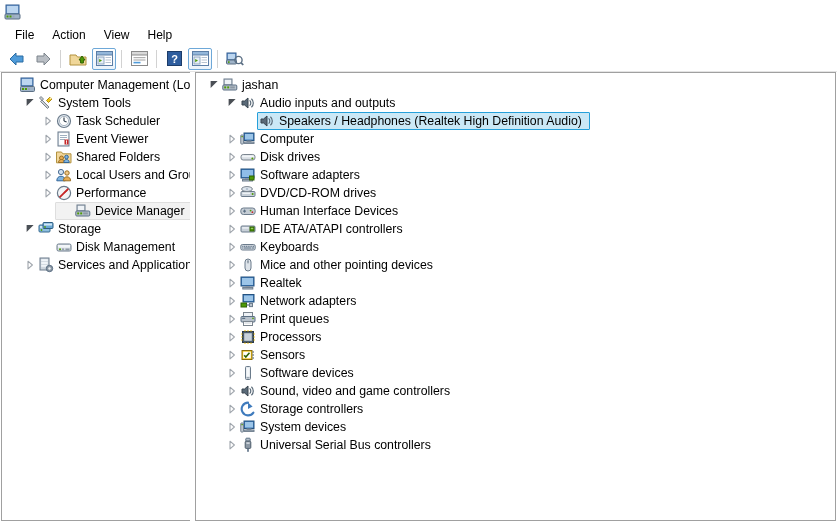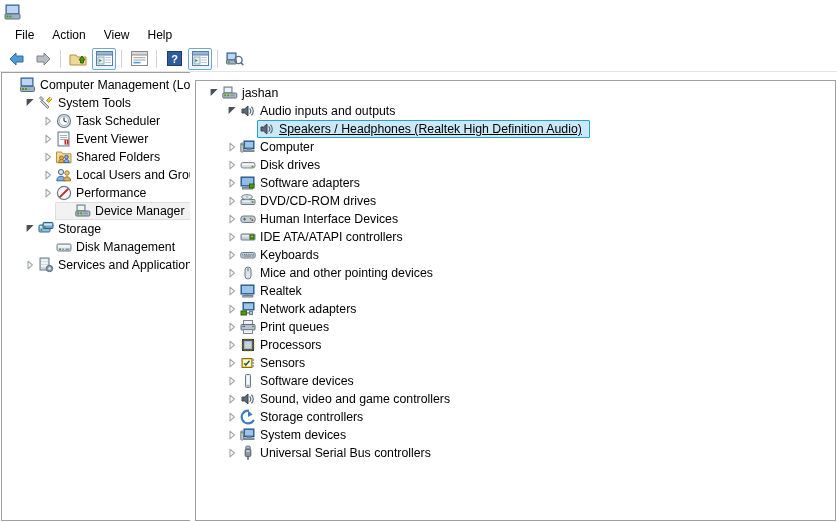--- a/index.html
+++ b/index.html
@@ -97,7 +97,7 @@
     background: #ffffff;
     cursor: col-resize;
   }
-  .pane-right { flex: 1 1 auto; margin-top: 8px; }
+  .pane-right { flex: 1 1 auto; }
 
   
   .tree { padding: 3px 0 0 0; }

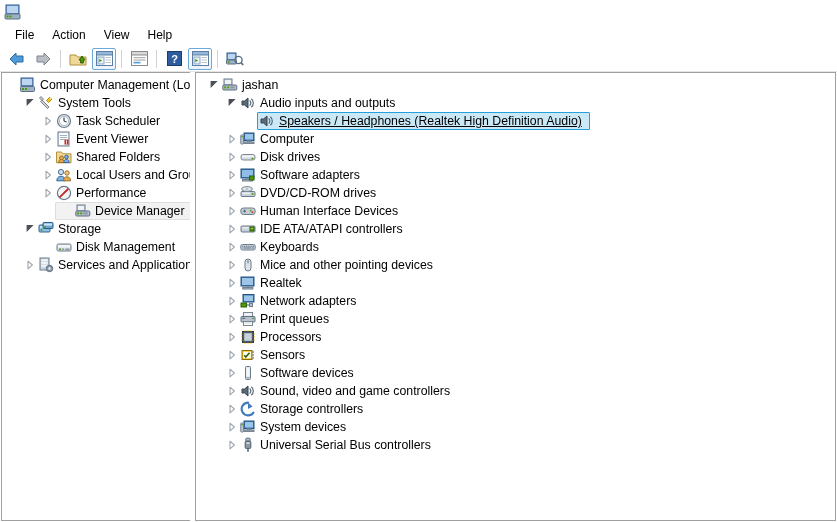--- a/index.html
+++ b/index.html
@@ -166,7 +166,6 @@
     height: 18px;
     margin-left: -1px;
     padding-left: 1px;
-    text-decoration: underline;
   }
   .row.sel-inactive .selwrap {
     background: #f2f2f2;

